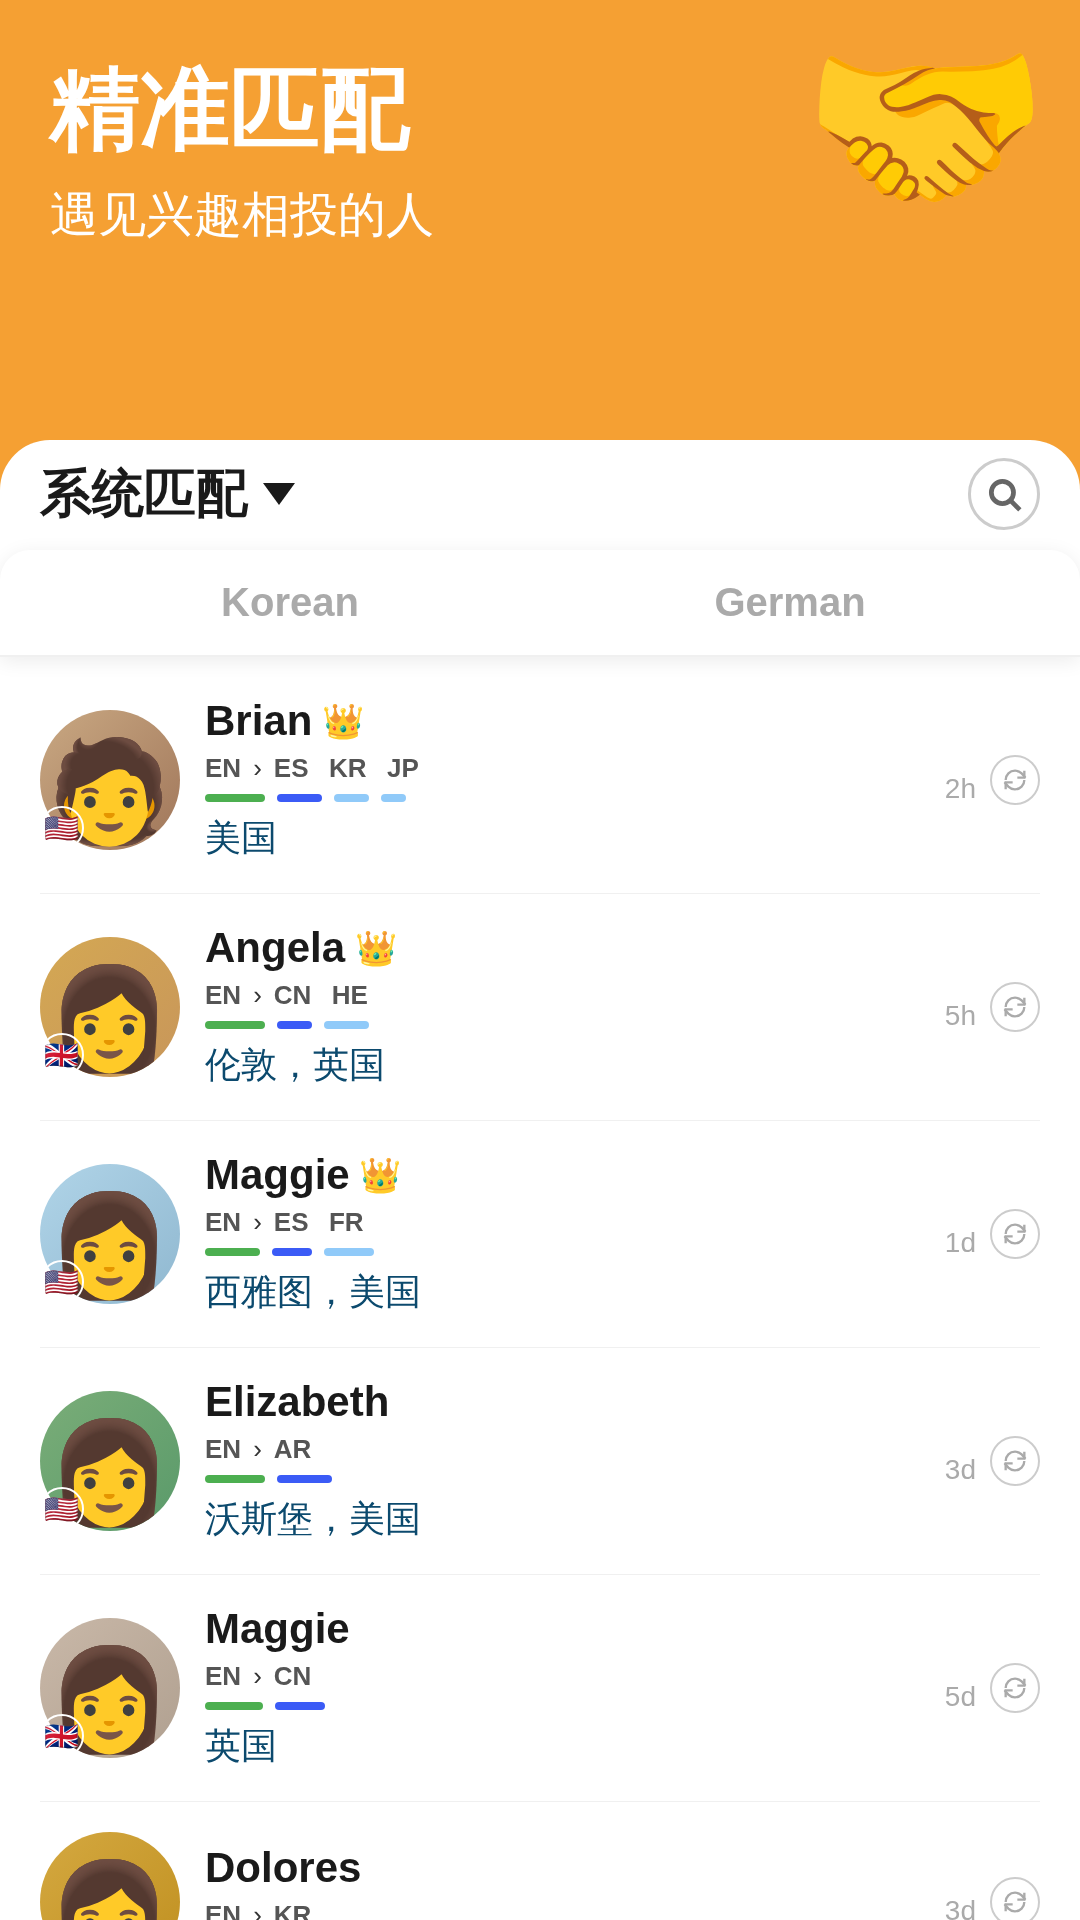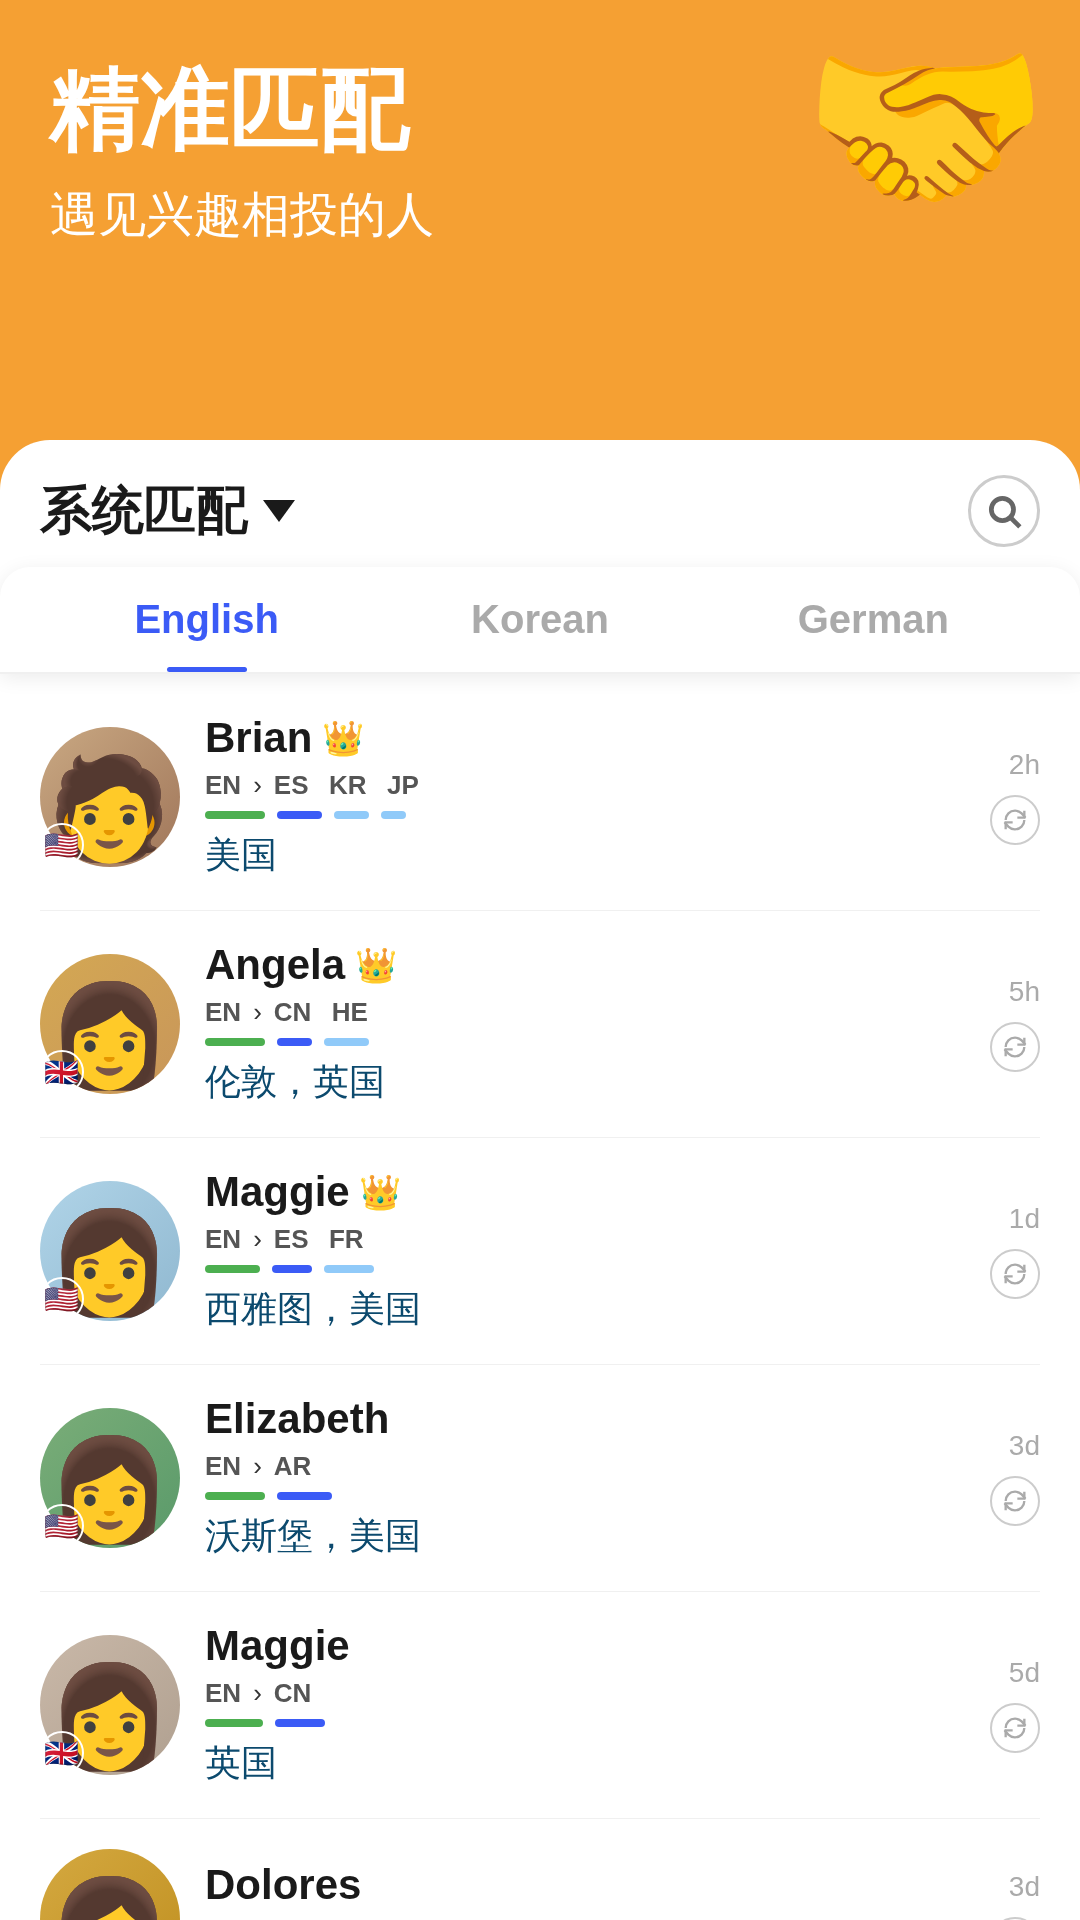--- a/index.html
+++ b/index.html
@@ -54,7 +54,7 @@
     }
 
     .search-bar {
-      padding: 35px 40px 0 40px;
+      padding: 18px 40px 0 40px;
       display: flex;
       align-items: center;
       justify-content: space-between;

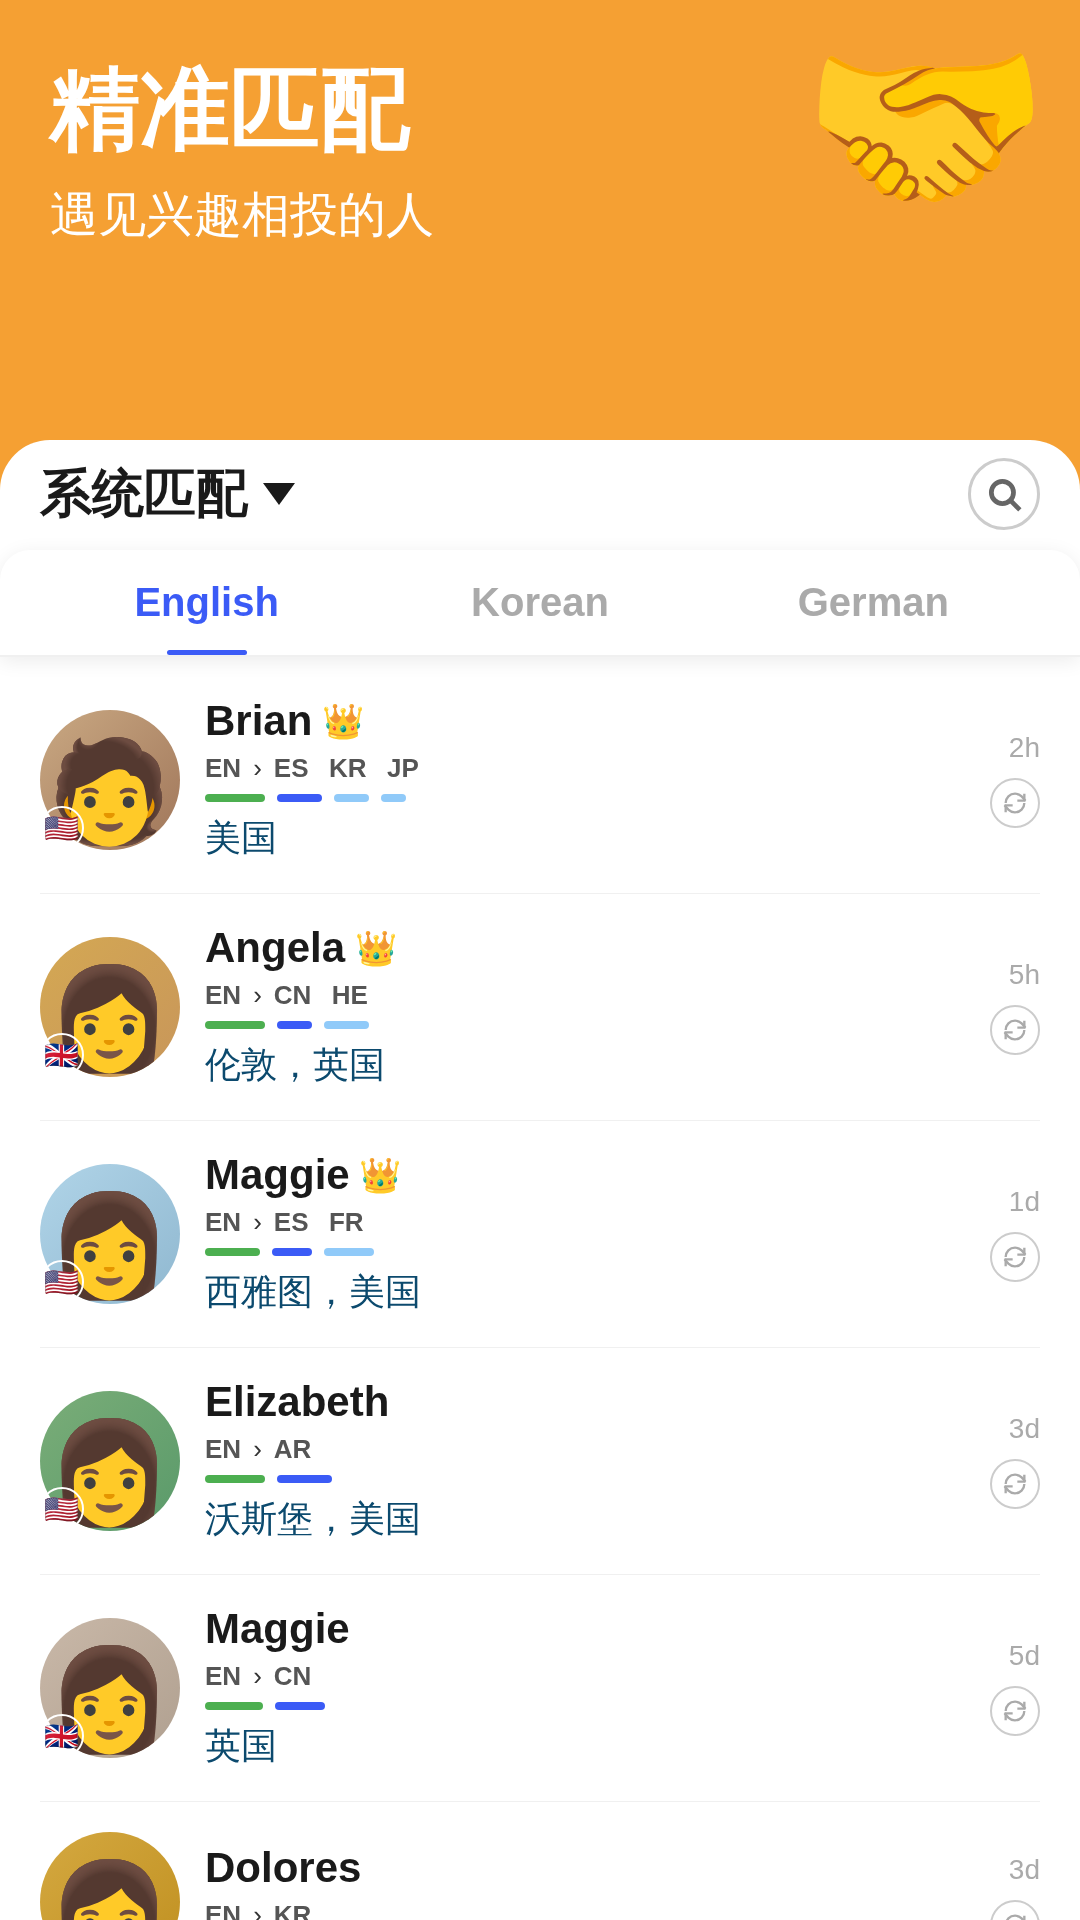--- a/index.html
+++ b/index.html
@@ -311,9 +311,6 @@
   </div>
 
   <div class="language-tabs">
-    <div class="tab-item active">
-      <span>English</span>
-    </div>
     <div class="tab-item">
       <span>Korean</span>
     </div>

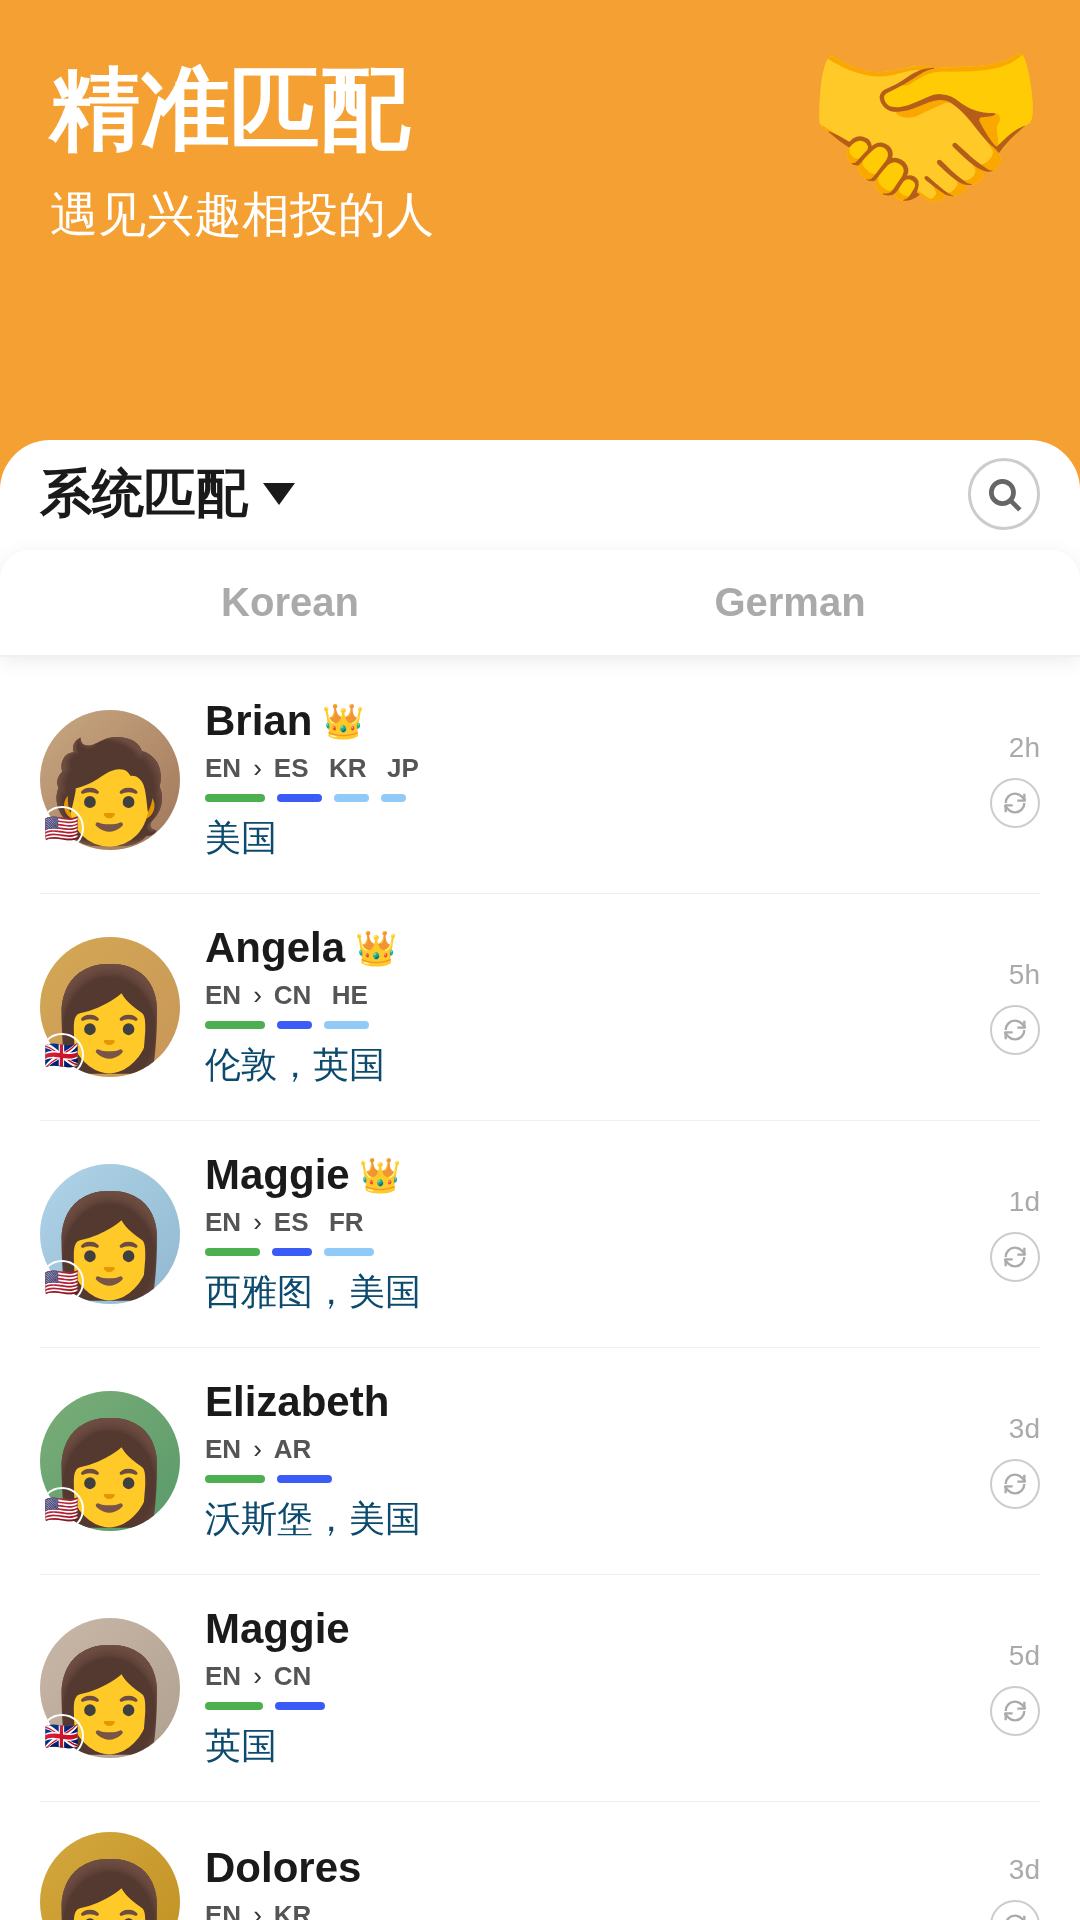--- a/index.html
+++ b/index.html
@@ -245,7 +245,7 @@
 
     .user-meta {
       display: flex;
-      flex-direction: column;
+      flex-direction: row;
       align-items: flex-end;
       gap: 14px;
     }

